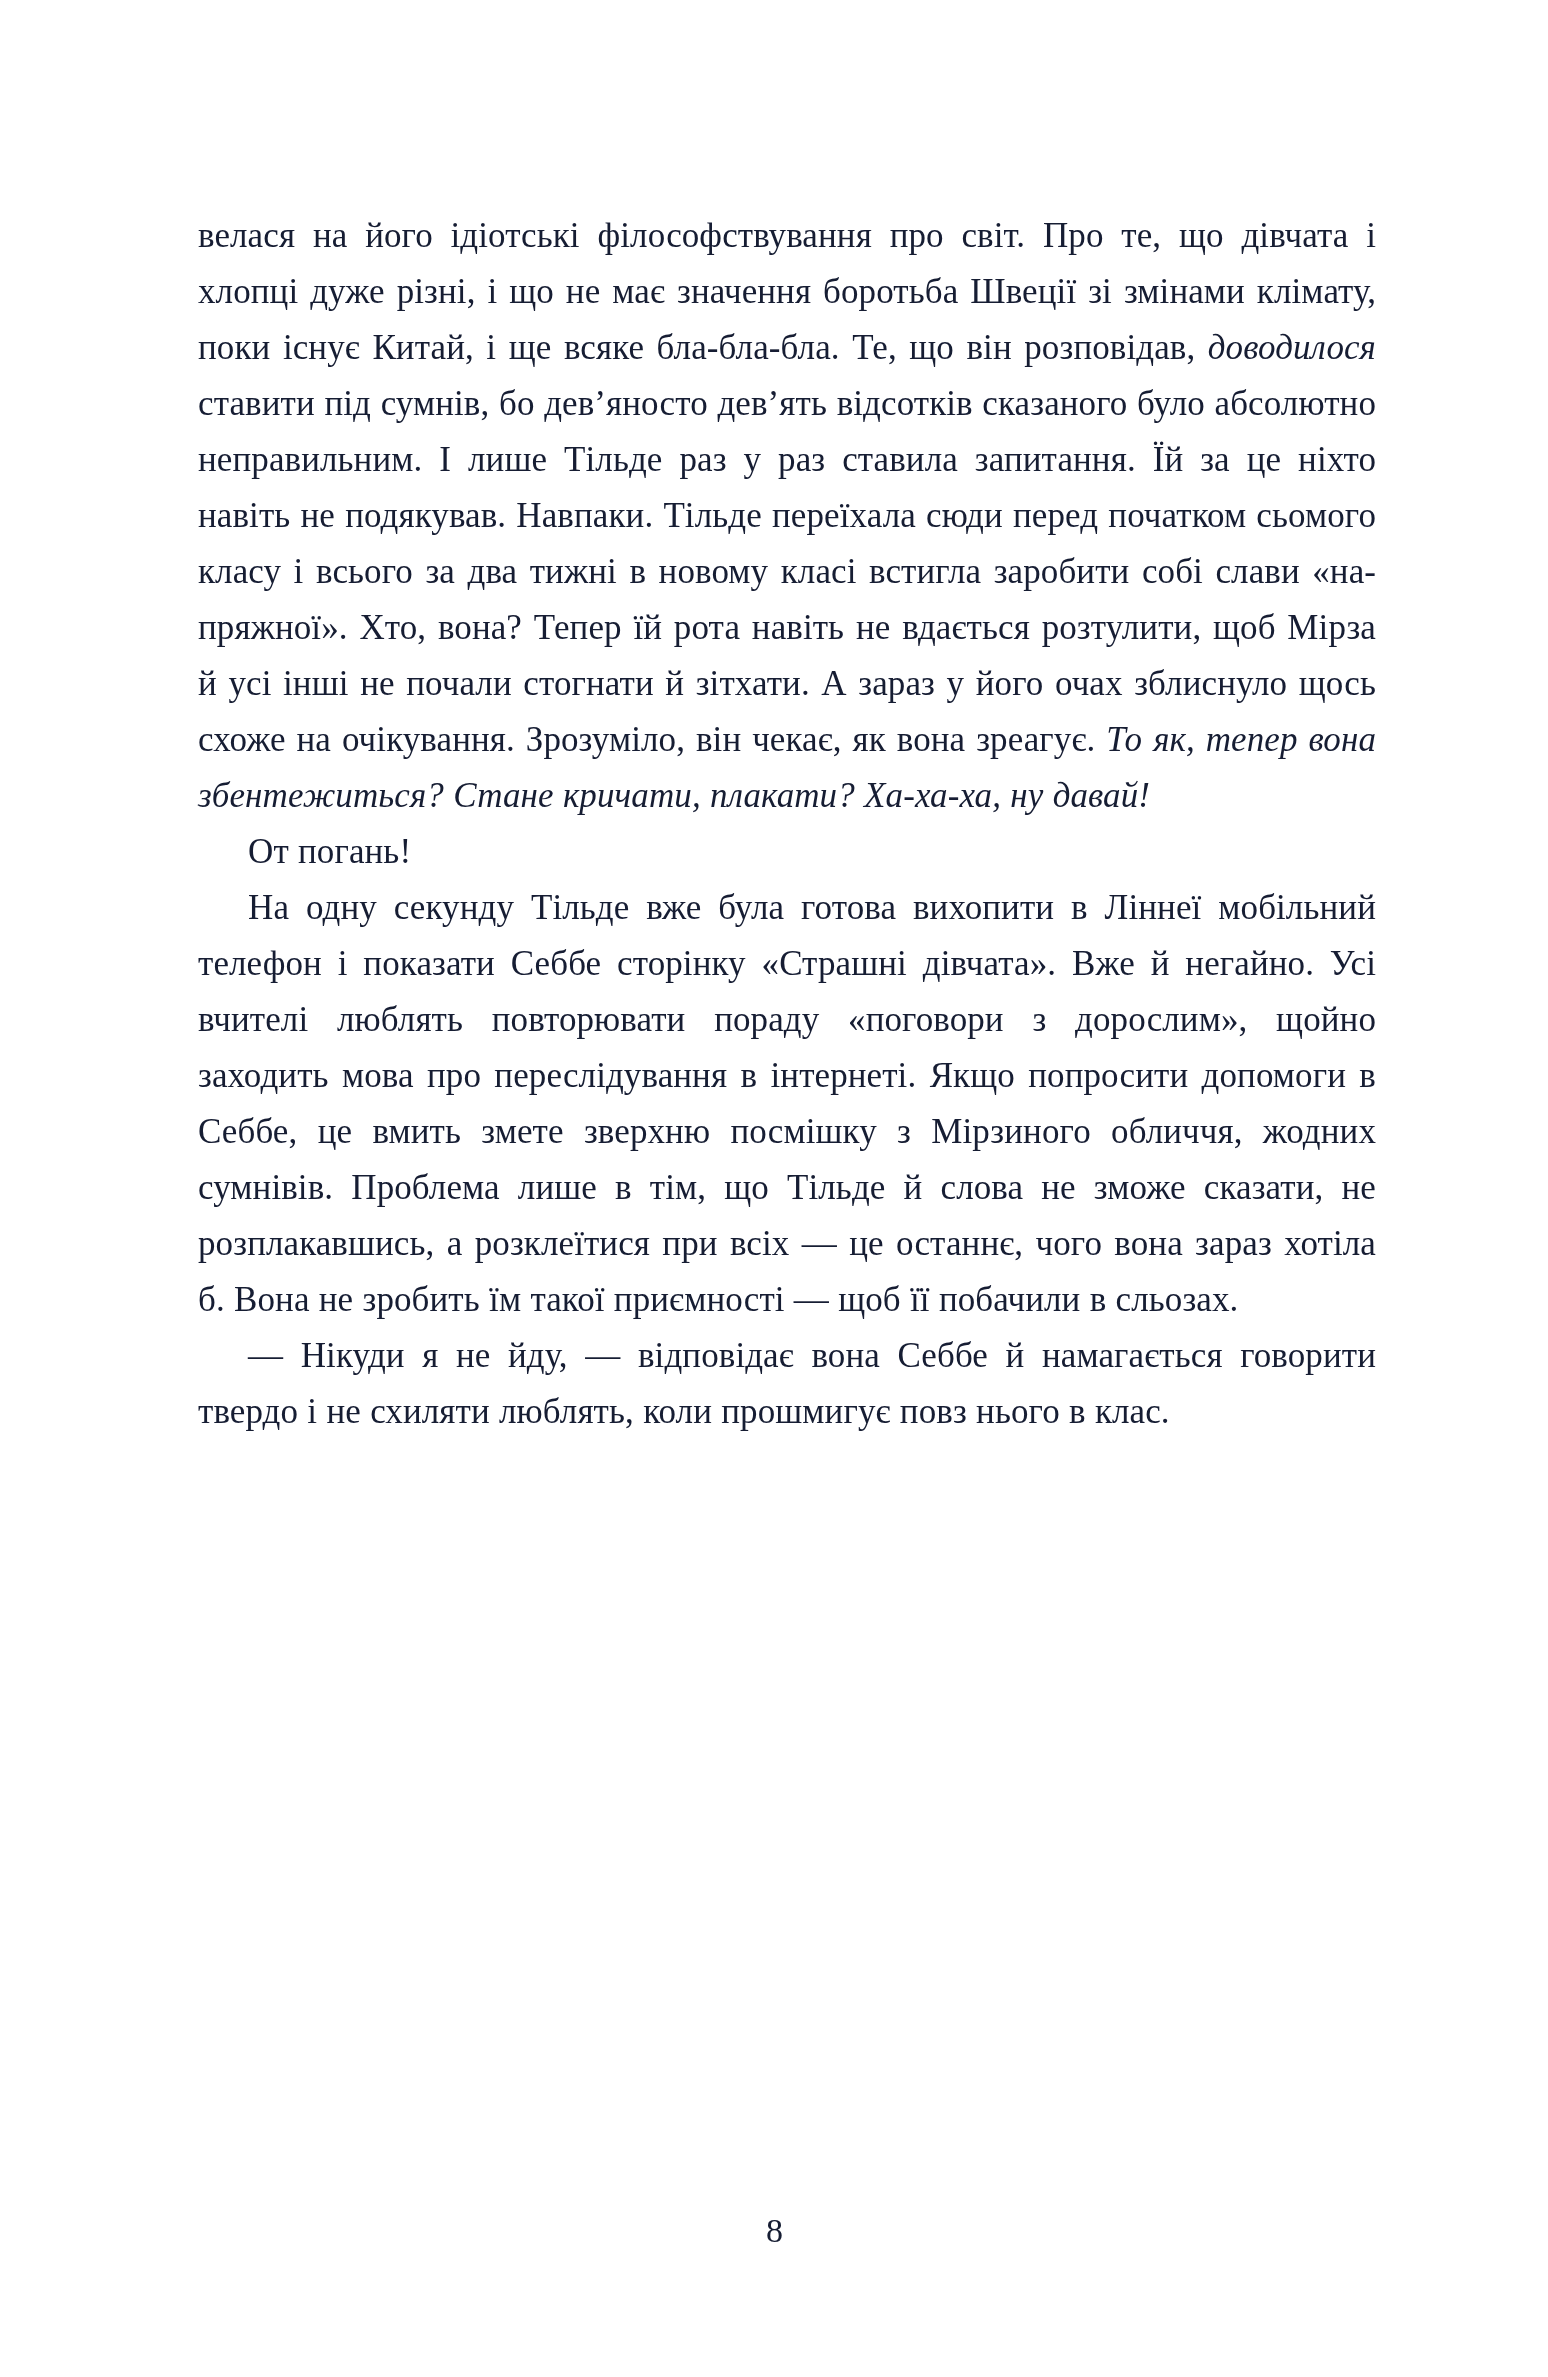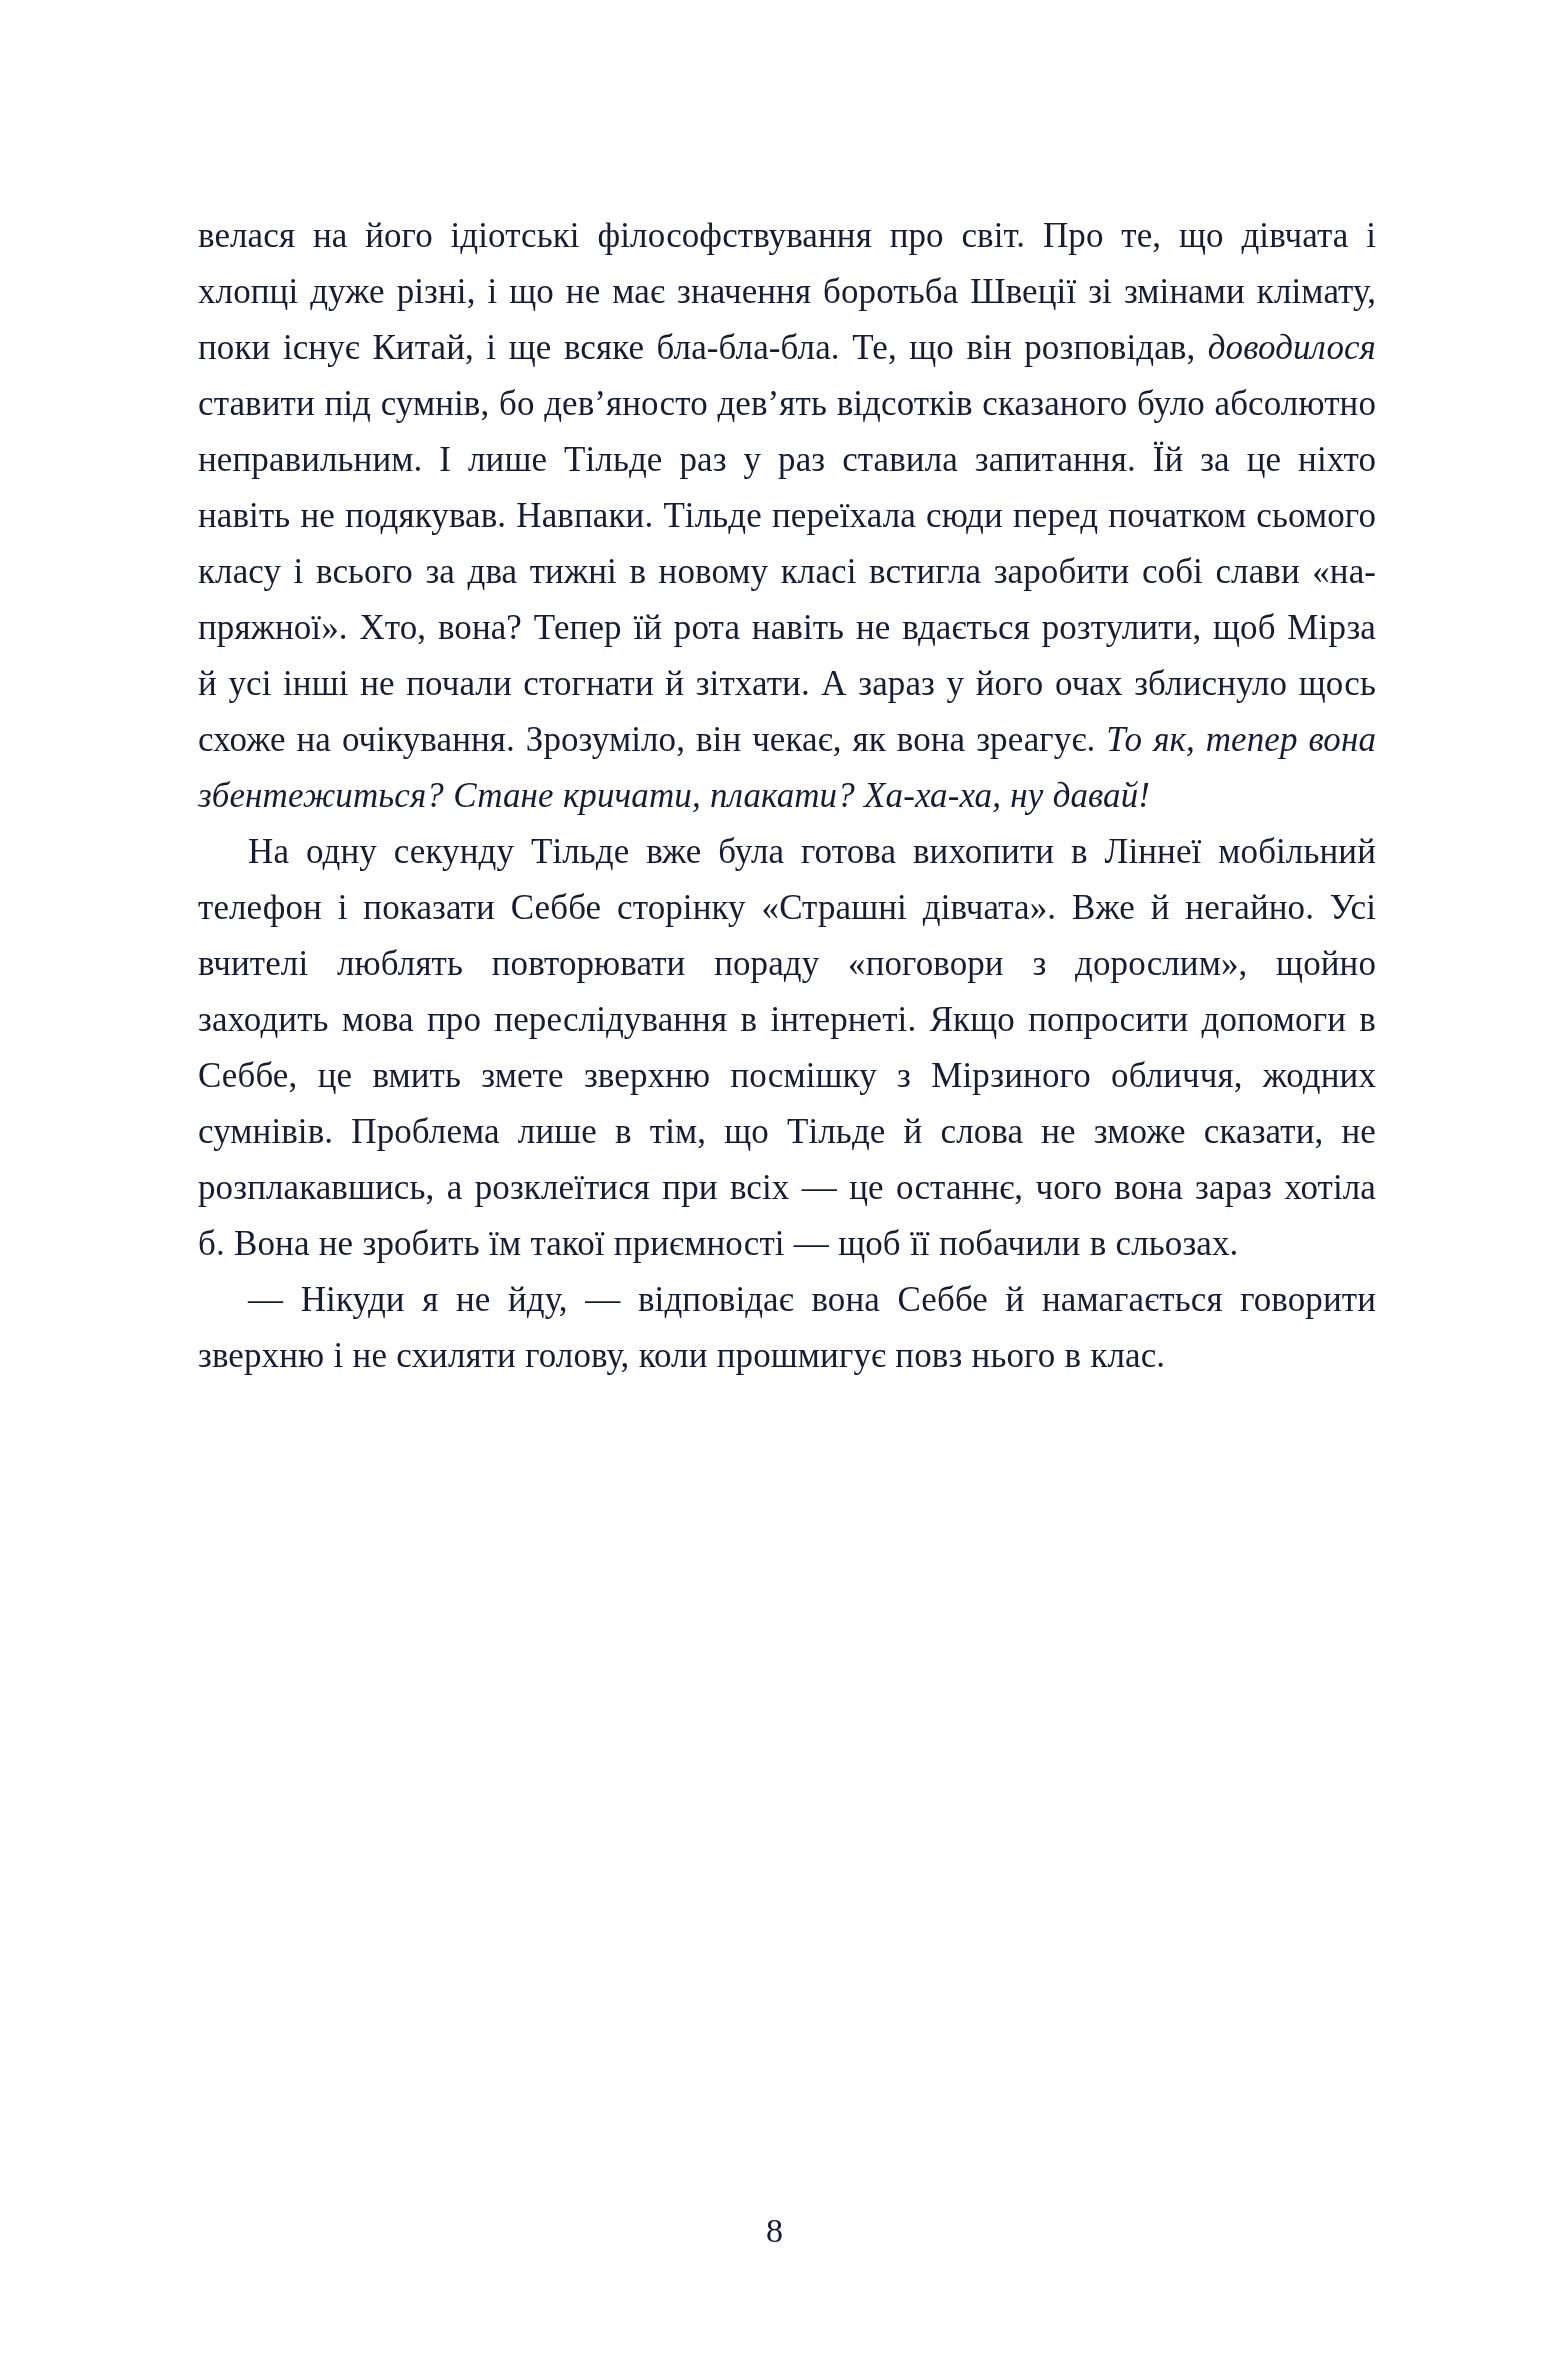--- a/index.html
+++ b/index.html
@@ -68,6 +68,9 @@
       <span>велася на його ідіотські філософствування про світ. Про те, що дівчата і хлопці дуже різні, і що не має зна­чення боротьба Швеції зі змінами клімату, поки існує Китай, і ще всяке бла-бла-бла. Те, що він розповідав, </span><em>доводилося</em><span> ставити під сумнів, бо дев’яносто дев’ять відсотків сказаного було абсолютно неправильним. І лише Тільде раз у раз ставила запитання. Їй за це ніхто навіть не подякував. Навпаки. Тільде переїхала сюди перед початком сьомого класу і всього за два тижні в новому класі встигла заробити собі слави «на­пряжної». Хто, вона? Тепер їй рота навіть не вдається розтулити, щоб Мірза й усі інші не почали стогнати й зітхати. А зараз у його очах зблиснуло щось схоже на очікування. Зрозуміло, він чекає, як вона зреагує. </span><em>То як, тепер вона збентежиться? Стане кричати, плакати? Ха-ха-ха, ну давай!</em>
     </p>
 
+    <p class="para indent">
+      <span>От погань!</span>
+    </p>
 
     <p class="para indent">
       <span>На одну секунду Тільде вже була готова вихопити в Ліннеї мобільний телефон і показати Себбе сторінку «Страшні дівчата». Вже й негайно. Усі вчителі люблять повторювати пораду «поговори з дорослим», щойно заходить мова про переслідування в інтернеті. Якщо попросити допомоги в Себбе, це вмить змете зверхню посмішку з Мірзиного обличчя, жодних сумнівів. Проб­лема лише в тім, що Тільде й слова не зможе сказати, не розплакавшись, а розклеїтися при всіх — це останнє, чого вона зараз хотіла б. Вона не зробить їм такої при­ємності — щоб її побачили в сльозах.</span>

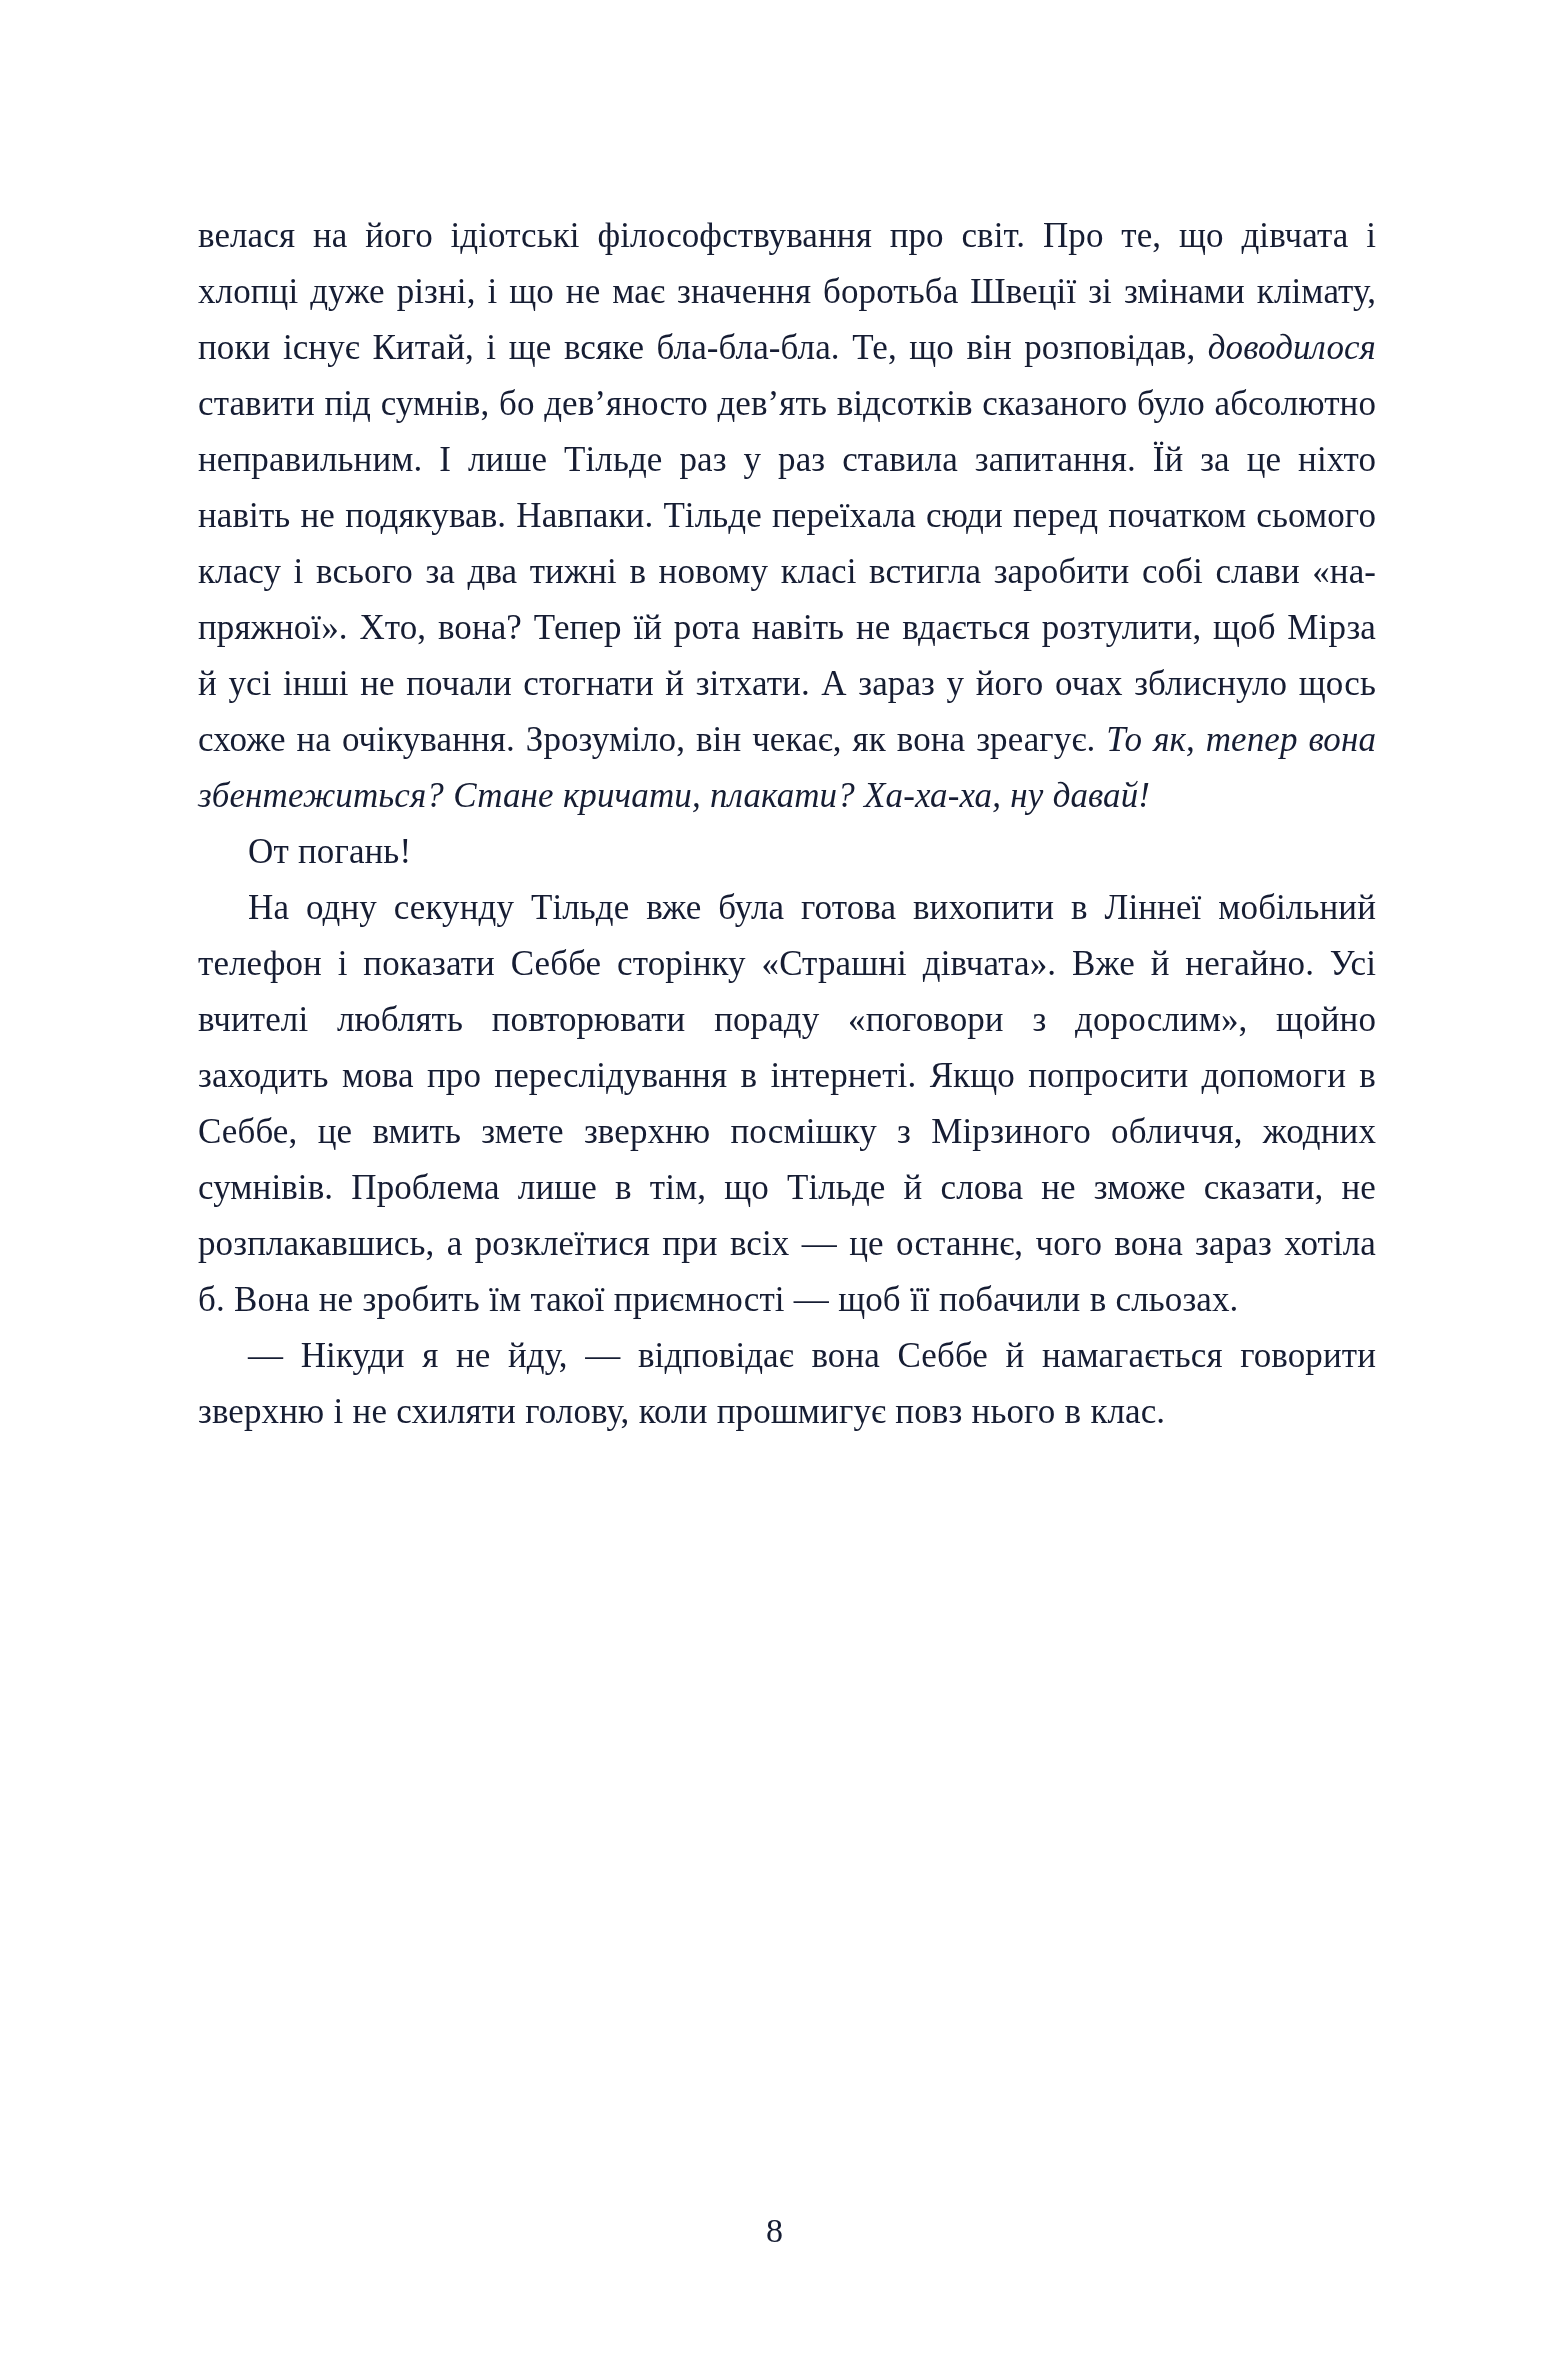--- a/index.html
+++ b/index.html
@@ -77,7 +77,7 @@
     </p>
 
     <p class="para indent">
-      <span>— Нікуди я не йду, — відповідає вона Себбе й нама­гається говорити зверхню і не схиляти голову, коли про­шмигує повз нього в клас.</span>
+      <span>— Нікуди я не йду, — відповідає вона Себбе й нама­гається говорити твердо і не схиляти люблять, коли про­шмигує повз нього в клас.</span>
     </p>
 
   </div>

